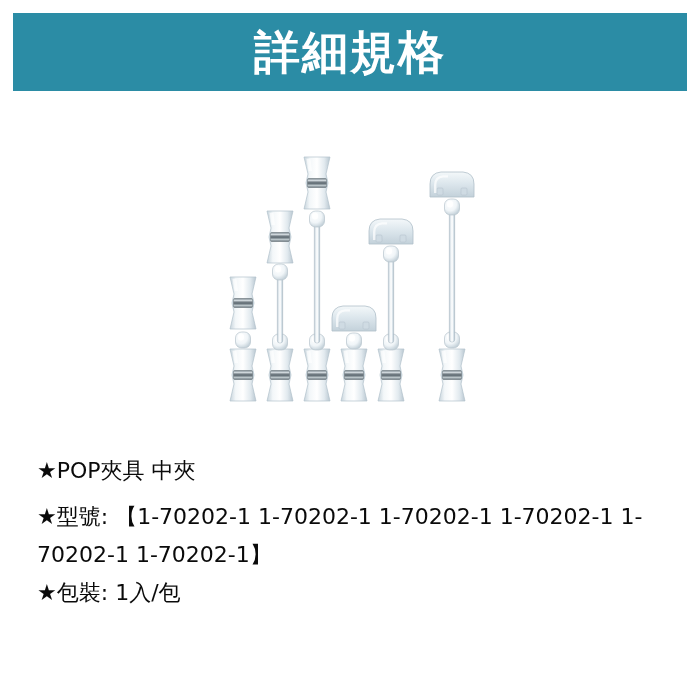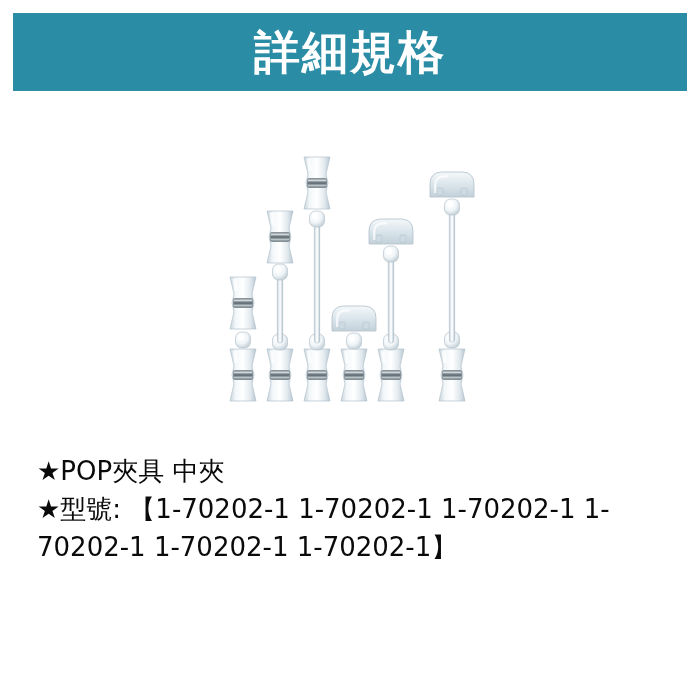--- a/index.html
+++ b/index.html
@@ -71,7 +71,7 @@
     width: 650px;
   }
   .spec-line {
-    font-size: 26px;
+    font-size: 22px;
     line-height: 38px;
     color: #0a0a0a;
     font-family: "DejaVu Sans", "Liberation Sans", sans-serif;

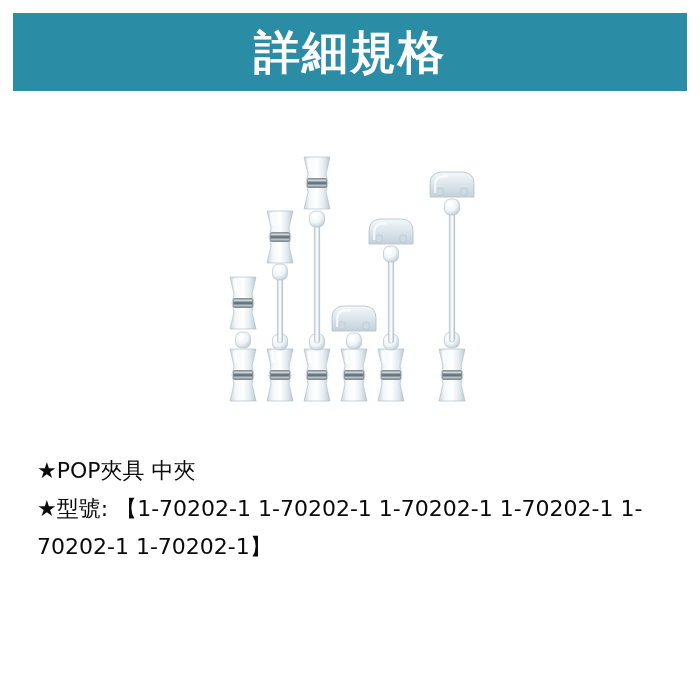--- a/index.html
+++ b/index.html
@@ -80,6 +80,7 @@
   }
   .spec-line.wrap {
     white-space: normal;
+    margin-top: 8px;
   }
 </style>
 </head>

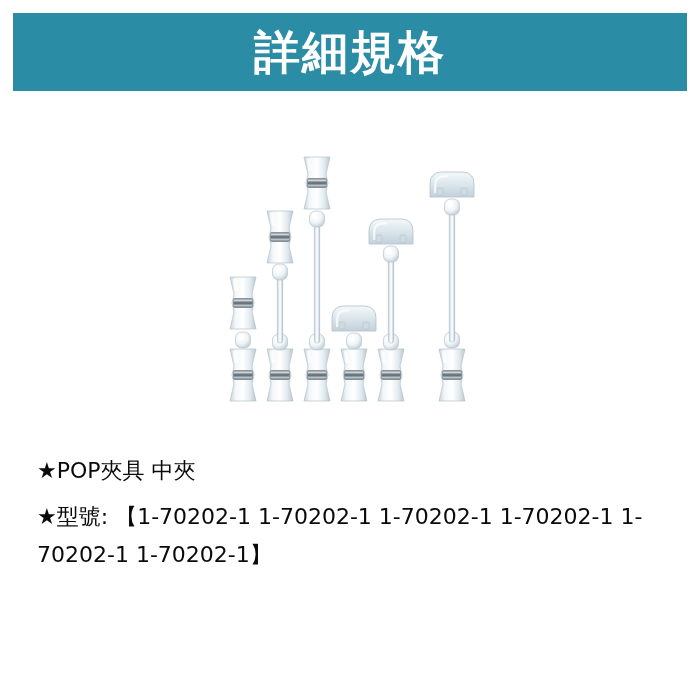--- a/index.html
+++ b/index.html
@@ -197,6 +197,7 @@
   <div class="spec-block">
     <div class="spec-line">★POP夾具 中夾</div>
     <div class="spec-line wrap">★型號: 【1-70202-1 1-70202-1 1-70202-1 1-70202-1 1-70202-1 1-70202-1】</div>
+    <div class="spec-line">★包裝: 1入/包</div>
   </div>
 
 </div>

